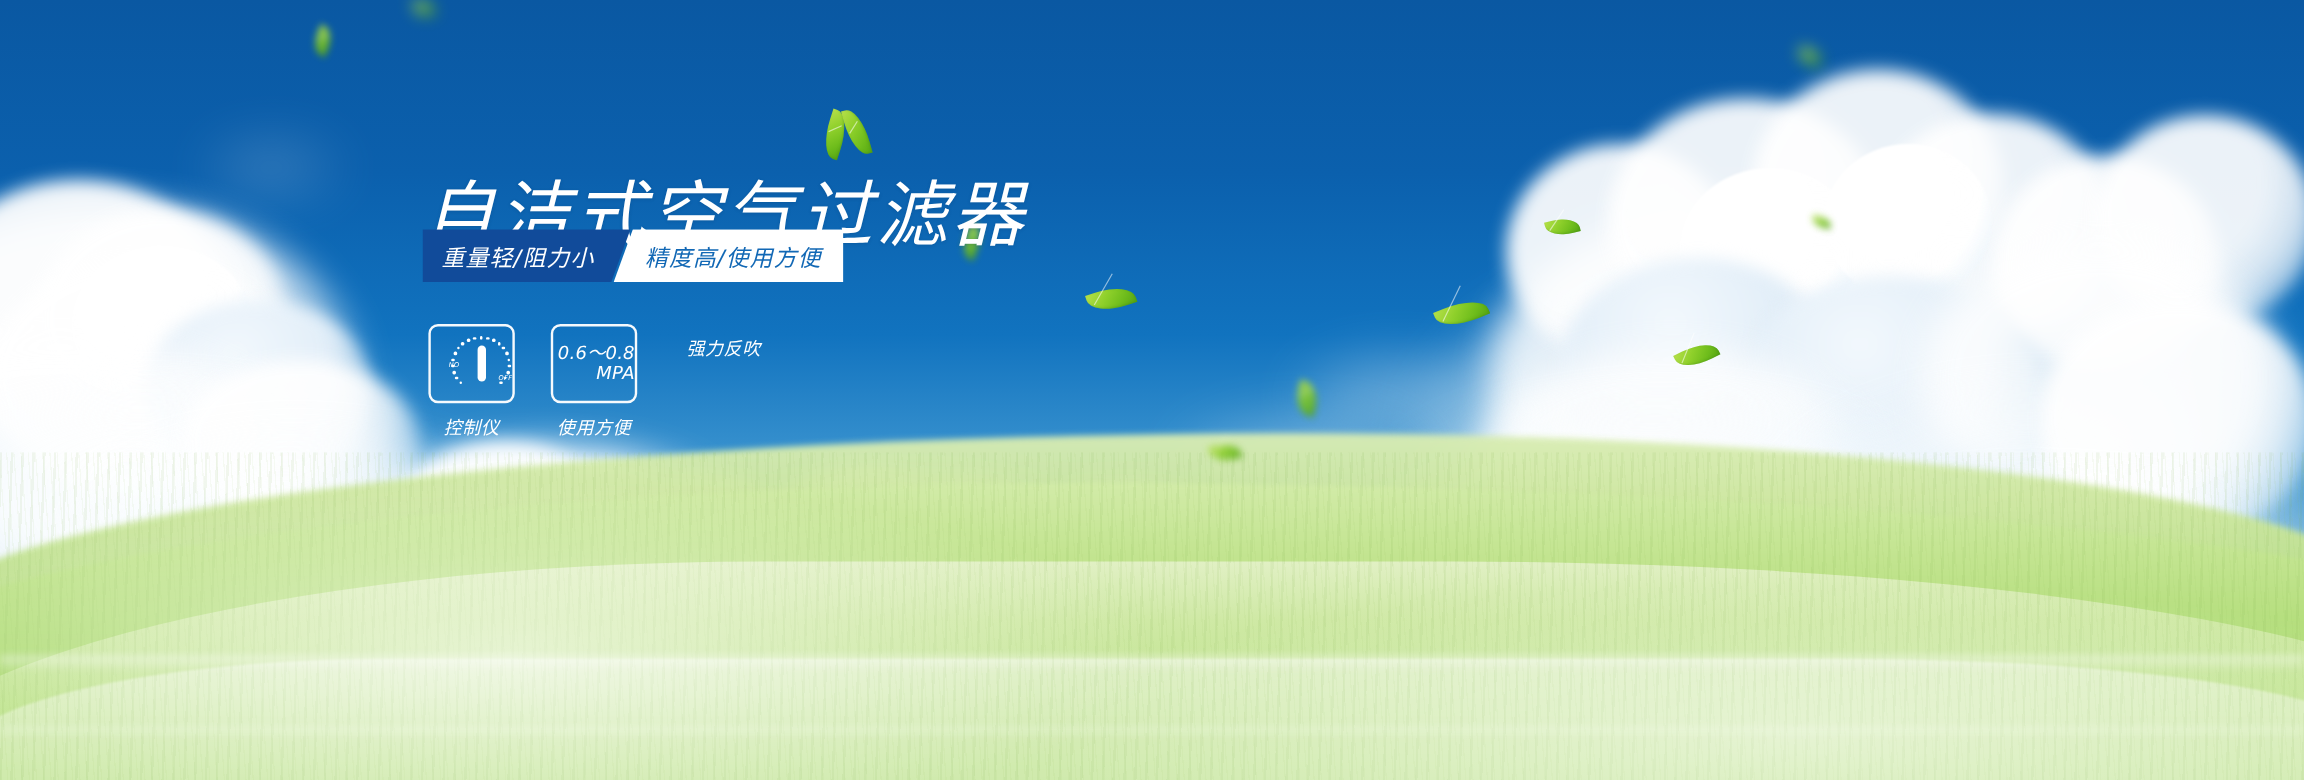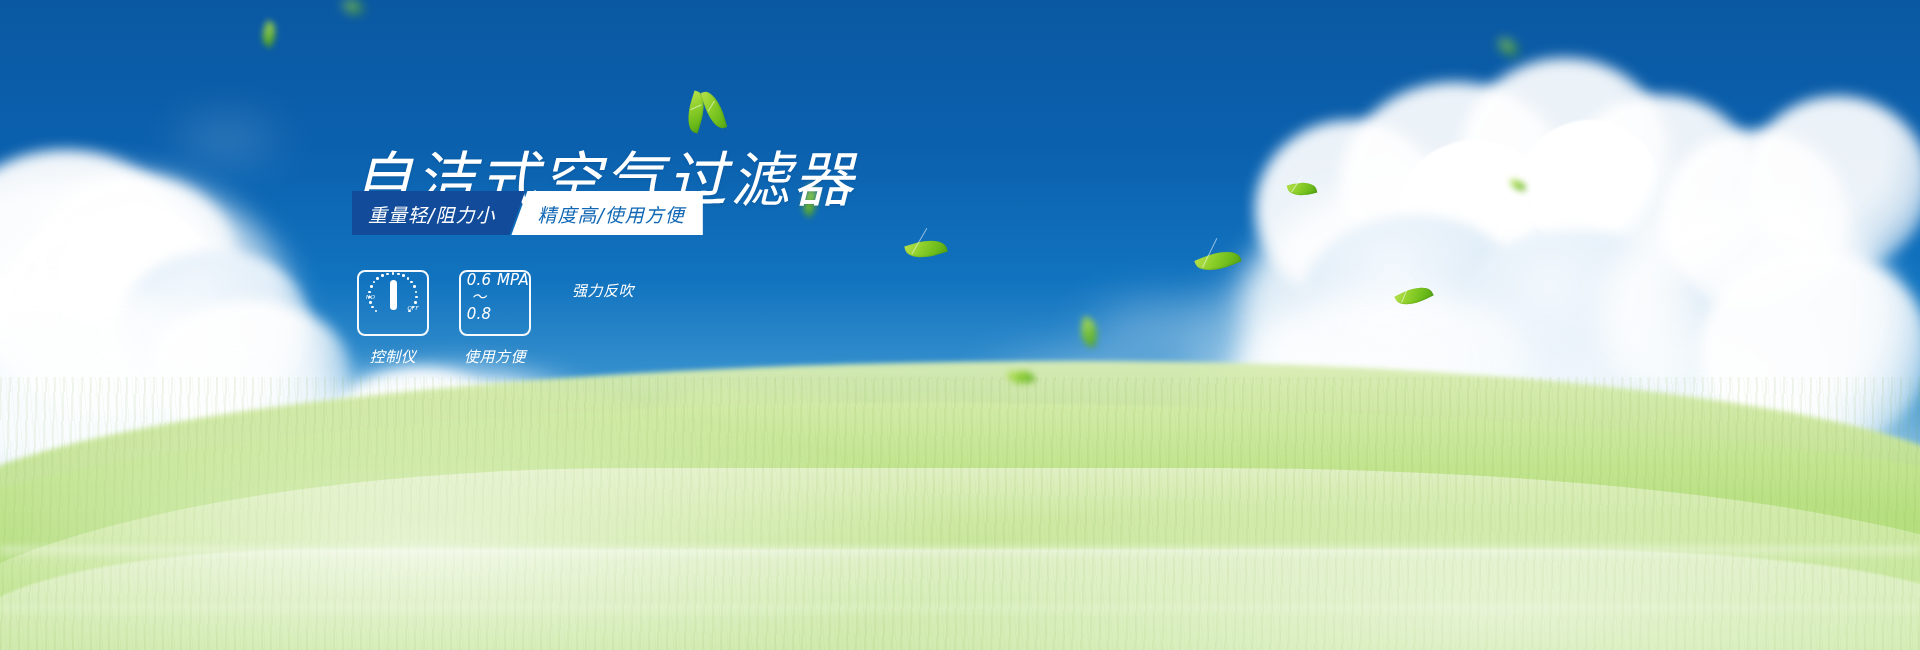--- a/index.html
+++ b/index.html
@@ -86,7 +86,7 @@
   .features{position:absolute;left:357px;top:270px;display:flex;gap:30px;}
   .feature{width:72px;display:flex;flex-direction:column;align-items:center;}
   .fbox{width:72px;height:66px;border:2px solid rgba(255,255,255,.96);border-radius:8px;
-     display:flex;flex-direction:row;align-items:flex-start;justify-content:center;
+     display:flex;flex-direction:column;align-items:flex-end;justify-content:center;
      color:#ffffff;position:relative;}
   .fbox .txt{font-size:15px;line-height:1.12;text-align:center;letter-spacing:.2px;}
   .fcap{margin-top:9px;font-size:15px;color:#ffffff;white-space:nowrap;letter-spacing:.5px;}

